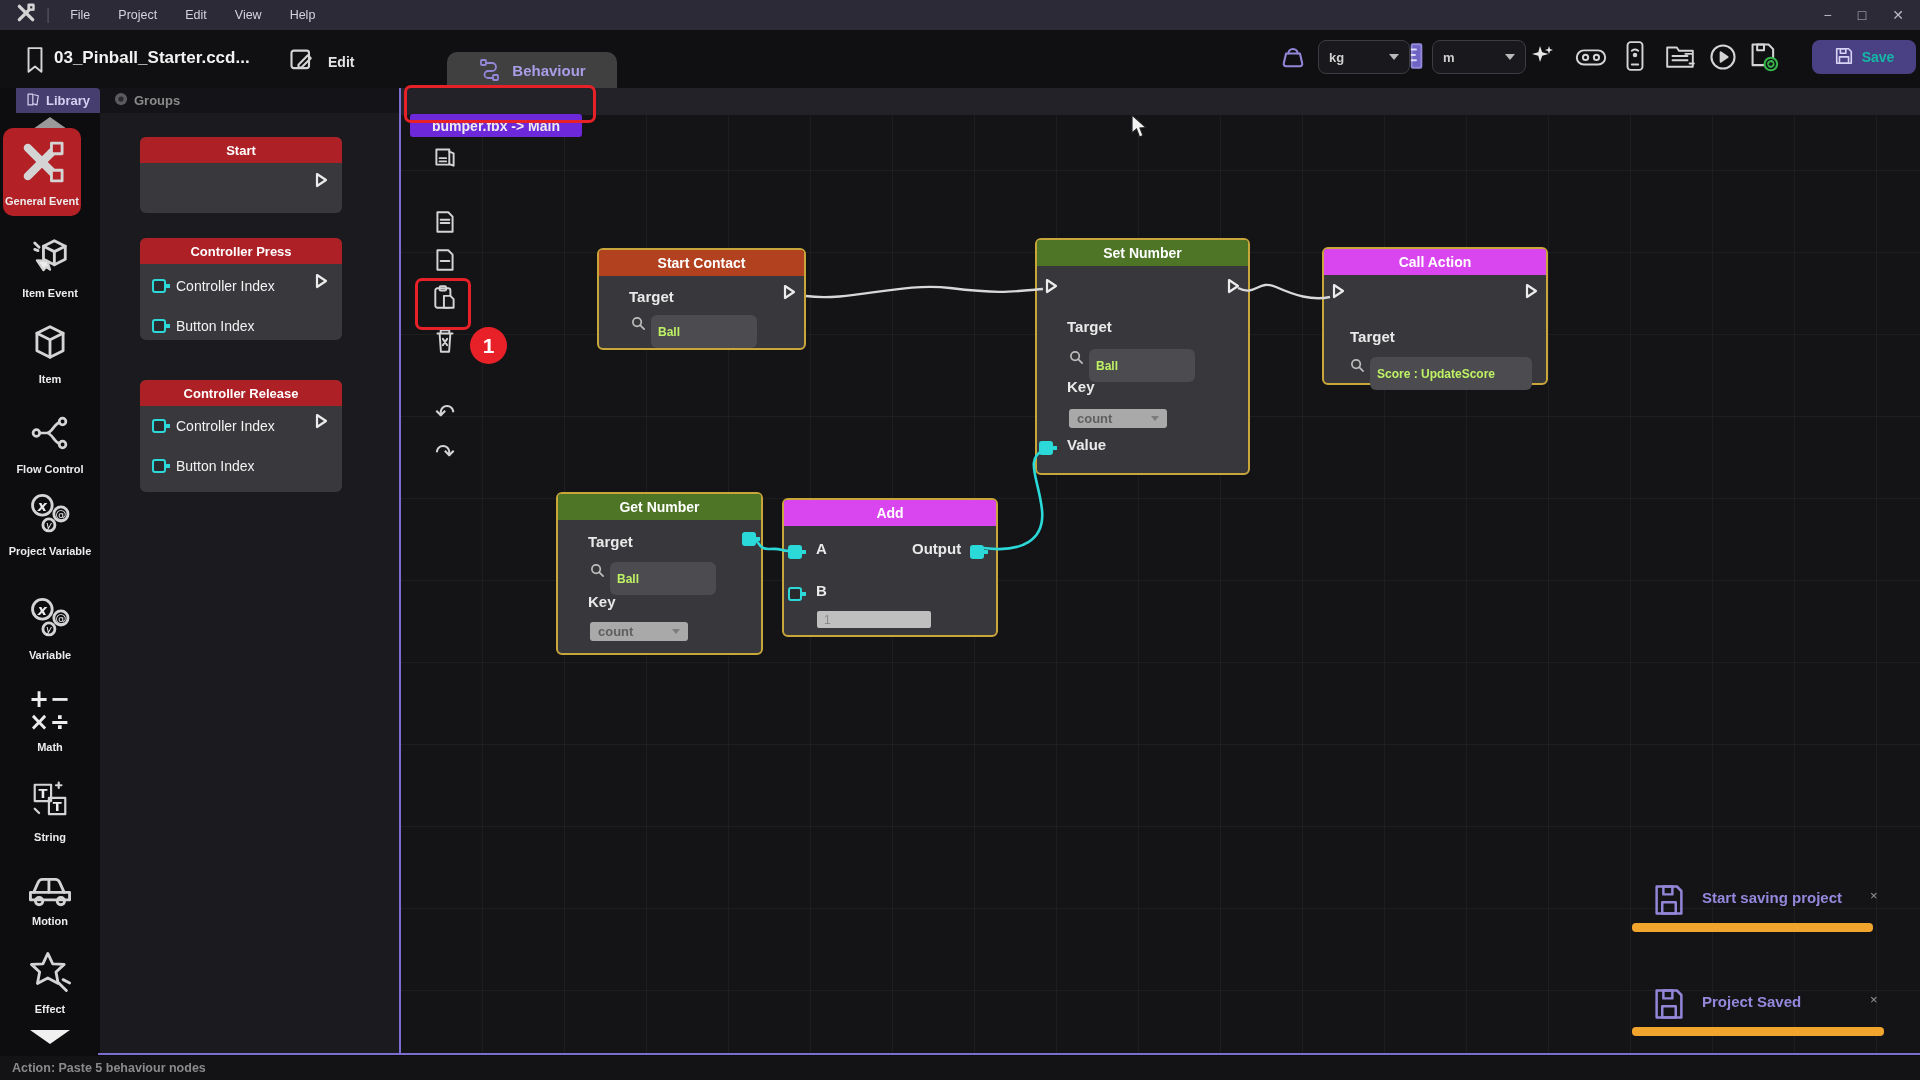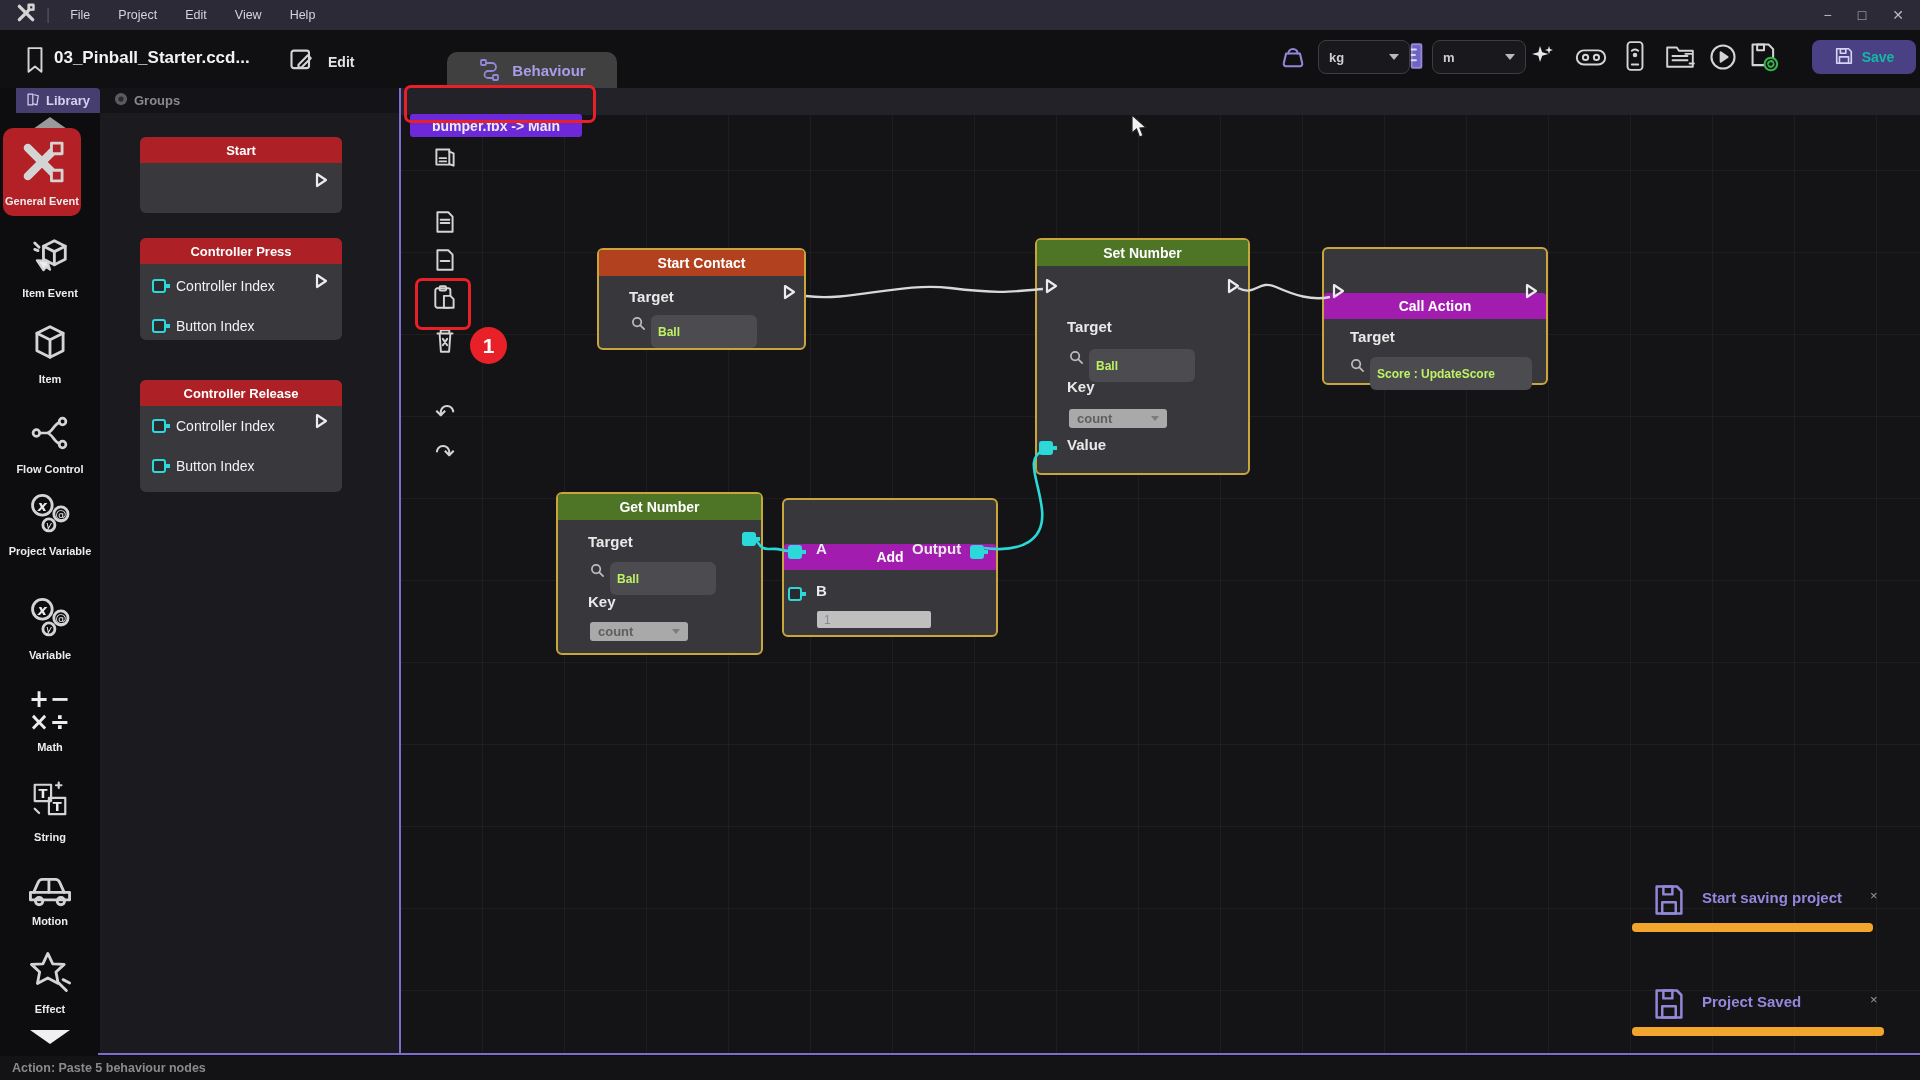--- a/index.html
+++ b/index.html
@@ -51,7 +51,7 @@
   .cnode{position:absolute;background:#38383c;border:2px solid #c9a63a;border-radius:6px;box-sizing:border-box;}
   .cnode .hdr{height:26px;display:flex;align-items:center;justify-content:center;font-size:14px;font-weight:700;color:#fff;
       border-radius:3px 3px 0 0;}
-  .h-orange{background:#b2411f;} .h-green{background:#4e7426;} .h-olive{background:#a21caf;margin-top:44px;}
+  .h-orange{background:#b2411f;} .h-green{background:#4e7426;} .h-olive{background:#d946ef;}
   .nlbl{position:absolute;font-size:15px;font-weight:700;color:#e9e9e9;}
   .srchbox{position:absolute;height:33px;background:#4b4b50;border-radius:6px;display:flex;align-items:center;
       padding:0 7px;font-size:12px;font-weight:700;color:#bef264;}

